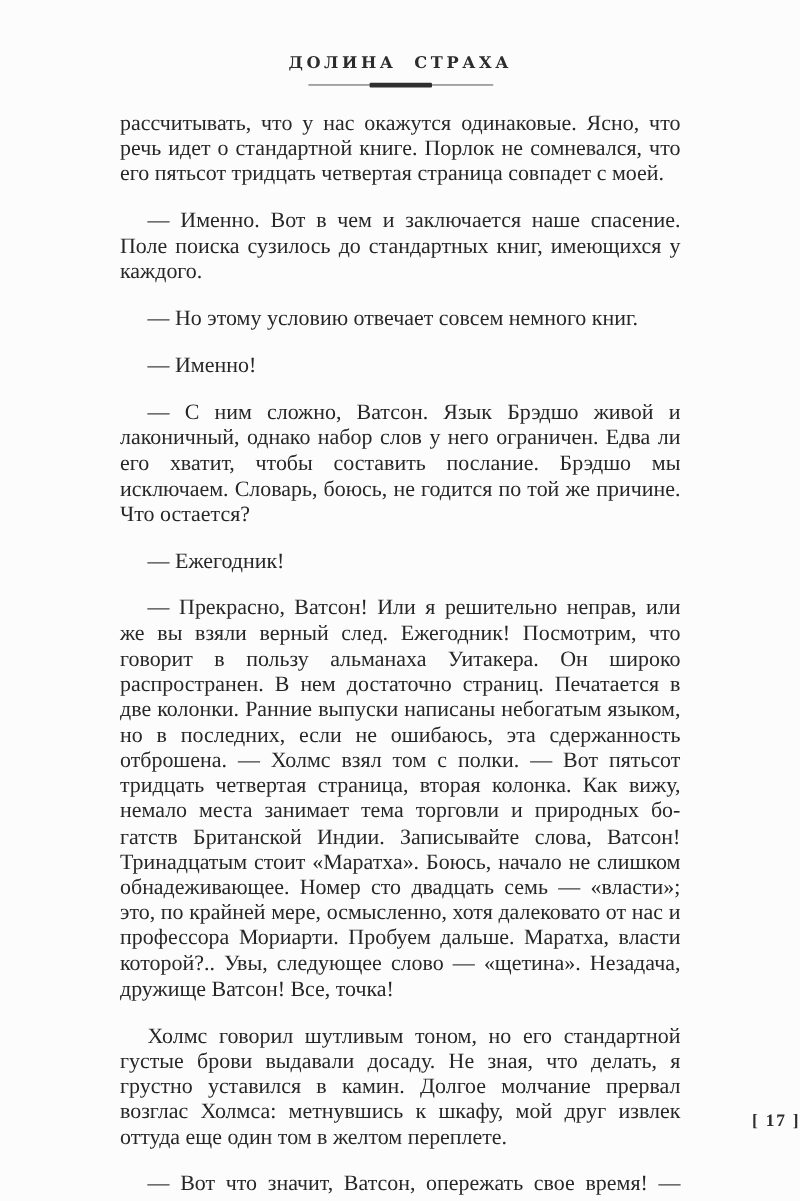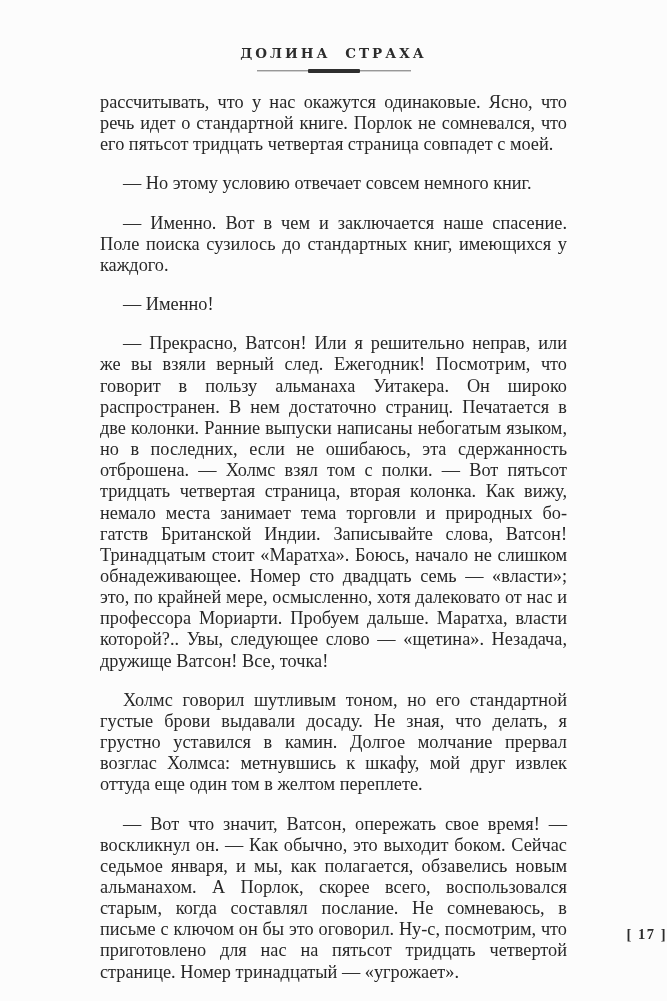--- a/index.html
+++ b/index.html
@@ -91,8 +91,8 @@
 
   <div class="text-block">
     <p class="para first">рассчитывать, что у нас окажутся одинаковые. Ясно, что речь идет о стандартной книге. Порлок не сомневался, что его пять­сот тридцать четвертая страница совпадет с моей.</p>
+    <p class="para">— Именно. Вот в чем и заключается наше спасение. Поле поиска сузилось до стандартных книг, имеющихся у каждого.</p>
     <p class="para">— Но этому условию отвечает совсем немного книг.</p>
-    <p class="para">— Именно. Вот в чем и заключается наше спасение. Поле поиска сузилось до стандартных книг, имеющихся у каждого.</p>
     <p class="para">— Именно!</p>
     <p class="para">— Прекрасно, Ватсон! Или я решительно неправ, или же вы взяли верный след. Ежегодник! Посмотрим, что говорит в пользу альманаха Уитакера. Он широко распространен. В нем достаточно страниц. Печатается в две колонки. Ранние выпуски написаны небогатым языком, но в последних, если не ошиба­юсь, эта сдержанность отброшена. — Холмс взял том с полки. — Вот пятьсот тридцать четвертая страница, вторая колонка. Как вижу, немало места занимает тема торговли и природных бо­гатств Британской Индии. Записывайте слова, Ватсон! Трина­дцатым стоит «Маратха». Боюсь, начало не слишком обнадежи­вающее. Номер сто двадцать семь — «власти»; это, по крайней мере, осмысленно, хотя далековато от нас и профессора Мо­риарти. Пробуем дальше. Маратха, власти которой?.. Увы, сле­дующее слово — «щетина». Незадача, дружище Ватсон! Все, точка!</p>
     <p class="para">Холмс говорил шутливым тоном, но его стандартной густые брови выдавали досаду. Не зная, что делать, я грустно уставился в камин. Долгое молчание прервал возглас Холмса: метнувшись к шкафу, мой друг извлек оттуда еще один том в желтом пере­плете.</p>

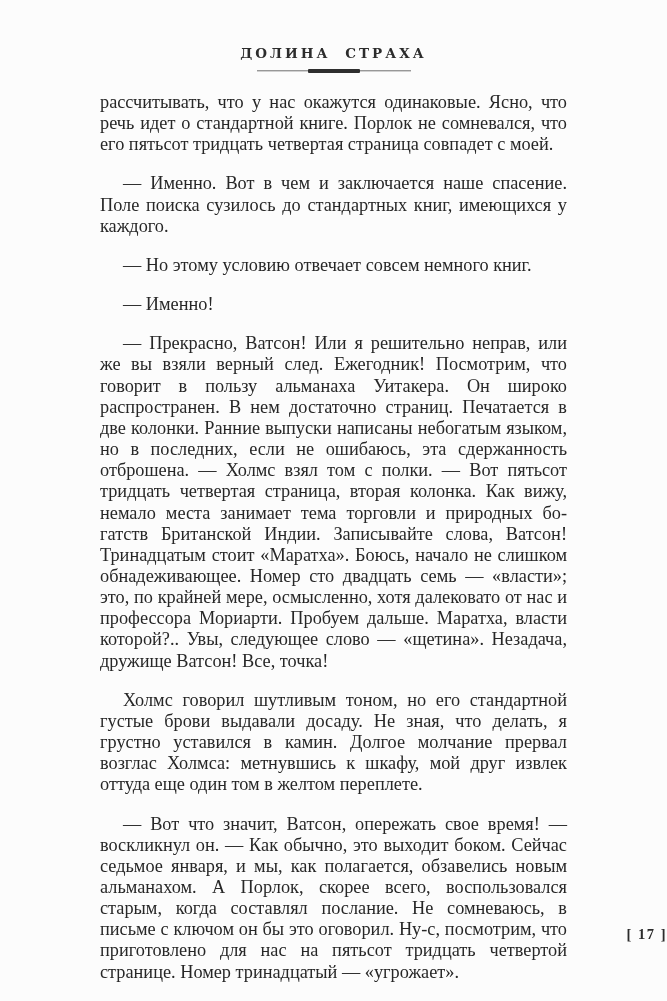--- a/index.html
+++ b/index.html
@@ -94,6 +94,7 @@
     <p class="para">— Именно. Вот в чем и заключается наше спасение. Поле поиска сузилось до стандартных книг, имеющихся у каждого.</p>
     <p class="para">— Но этому условию отвечает совсем немного книг.</p>
     <p class="para">— Именно!</p>
+    <p class="para">— С ним сложно, Ватсон. Язык Брэдшо живой и лаконич­ный, однако набор слов у него ограничен. Едва ли его хватит, чтобы составить послание. Брэдшо мы исключаем. Словарь, бо­юсь, не годится по той же причине. Что остается?</p>
     <p class="para">— Прекрасно, Ватсон! Или я решительно неправ, или же вы взяли верный след. Ежегодник! Посмотрим, что говорит в пользу альманаха Уитакера. Он широко распространен. В нем достаточно страниц. Печатается в две колонки. Ранние выпуски написаны небогатым языком, но в последних, если не ошиба­юсь, эта сдержанность отброшена. — Холмс взял том с полки. — Вот пятьсот тридцать четвертая страница, вторая колонка. Как вижу, немало места занимает тема торговли и природных бо­гатств Британской Индии. Записывайте слова, Ватсон! Трина­дцатым стоит «Маратха». Боюсь, начало не слишком обнадежи­вающее. Номер сто двадцать семь — «власти»; это, по крайней мере, осмысленно, хотя далековато от нас и профессора Мо­риарти. Пробуем дальше. Маратха, власти которой?.. Увы, сле­дующее слово — «щетина». Незадача, дружище Ватсон! Все, точка!</p>
     <p class="para">Холмс говорил шутливым тоном, но его стандартной густые брови выдавали досаду. Не зная, что делать, я грустно уставился в камин. Долгое молчание прервал возглас Холмса: метнувшись к шкафу, мой друг извлек оттуда еще один том в желтом пере­плете.</p>
     <p class="para">— Вот что значит, Ватсон, опережать свое время! — вос­кликнул он. — Как обычно, это выходит боком. Сейчас седьмое января, и мы, как полагается, обзавелись новым альманахом. А Порлок, скорее всего, воспользовался старым, когда составлял послание. Не сомневаюсь, в письме с ключом он бы это огово­рил. Ну-с, посмотрим, что приготовлено для нас на пятьсот три­дцать четвертой странице. Номер тринадцатый — «угрожает».</p>

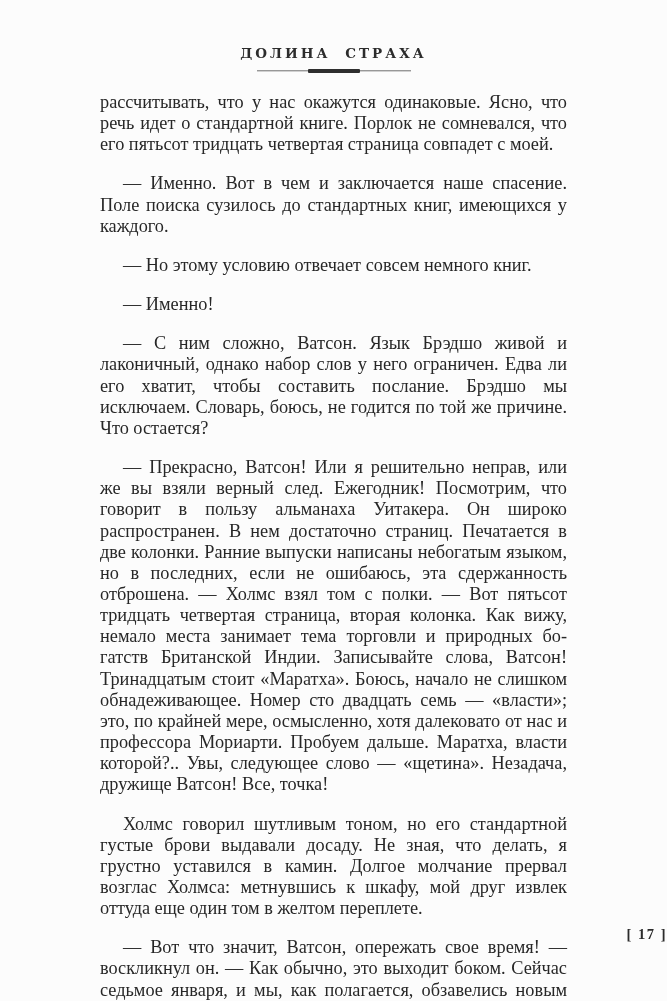--- a/index.html
+++ b/index.html
@@ -95,6 +95,7 @@
     <p class="para">— Но этому условию отвечает совсем немного книг.</p>
     <p class="para">— Именно!</p>
     <p class="para">— С ним сложно, Ватсон. Язык Брэдшо живой и лаконич­ный, однако набор слов у него ограничен. Едва ли его хватит, чтобы составить послание. Брэдшо мы исключаем. Словарь, бо­юсь, не годится по той же причине. Что остается?</p>
+    <p class="para">— Ежегодник!</p>
     <p class="para">— Прекрасно, Ватсон! Или я решительно неправ, или же вы взяли верный след. Ежегодник! Посмотрим, что говорит в пользу альманаха Уитакера. Он широко распространен. В нем достаточно страниц. Печатается в две колонки. Ранние выпуски написаны небогатым языком, но в последних, если не ошиба­юсь, эта сдержанность отброшена. — Холмс взял том с полки. — Вот пятьсот тридцать четвертая страница, вторая колонка. Как вижу, немало места занимает тема торговли и природных бо­гатств Британской Индии. Записывайте слова, Ватсон! Трина­дцатым стоит «Маратха». Боюсь, начало не слишком обнадежи­вающее. Номер сто двадцать семь — «власти»; это, по крайней мере, осмысленно, хотя далековато от нас и профессора Мо­риарти. Пробуем дальше. Маратха, власти которой?.. Увы, сле­дующее слово — «щетина». Незадача, дружище Ватсон! Все, точка!</p>
     <p class="para">Холмс говорил шутливым тоном, но его стандартной густые брови выдавали досаду. Не зная, что делать, я грустно уставился в камин. Долгое молчание прервал возглас Холмса: метнувшись к шкафу, мой друг извлек оттуда еще один том в желтом пере­плете.</p>
     <p class="para">— Вот что значит, Ватсон, опережать свое время! — вос­кликнул он. — Как обычно, это выходит боком. Сейчас седьмое января, и мы, как полагается, обзавелись новым альманахом. А Порлок, скорее всего, воспользовался старым, когда составлял послание. Не сомневаюсь, в письме с ключом он бы это огово­рил. Ну-с, посмотрим, что приготовлено для нас на пятьсот три­дцать четвертой странице. Номер тринадцатый — «угрожает».</p>

